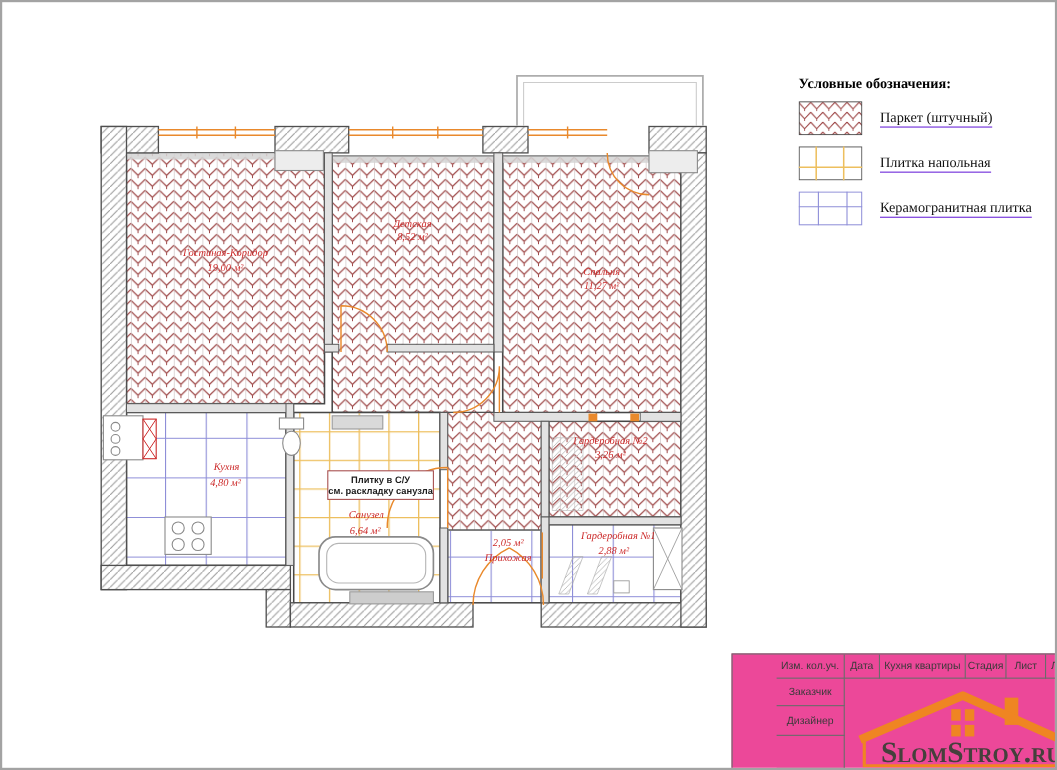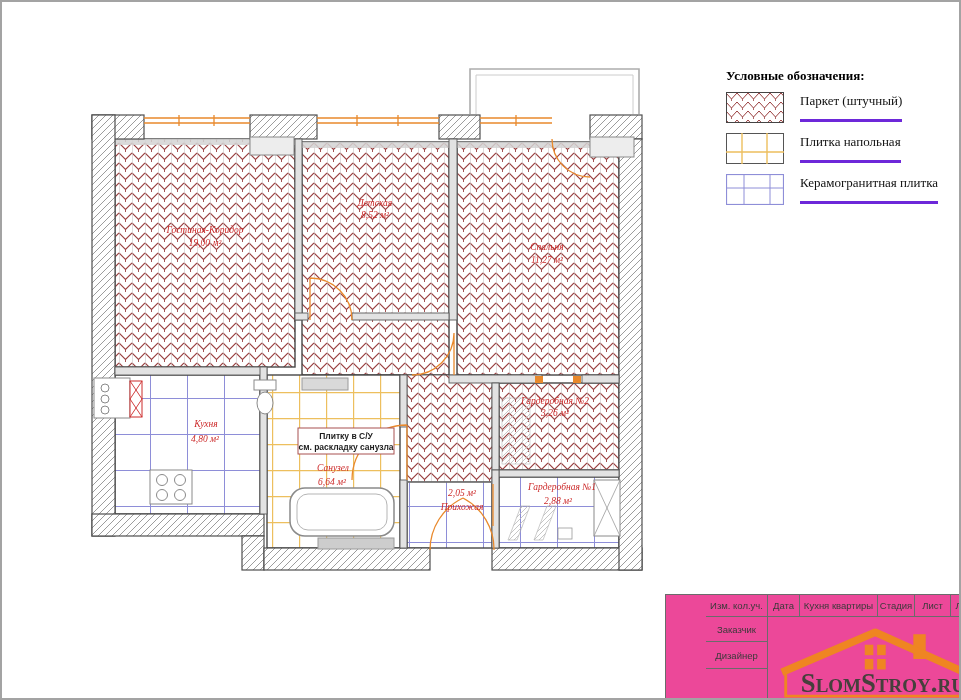--- a/index.html
+++ b/index.html
@@ -25,7 +25,7 @@
   .legend-swatch{flex:0 0 auto;margin-right:16px;display:block;}
   .legend-label{
     font-family:"Liberation Serif",serif;font-size:13px;color:#111;
-    border-bottom:3px solid #6d28d9;padding-bottom:10px;white-space:nowrap;
+    border-bottom:1px solid #6d28d9;padding-bottom:0;white-space:nowrap;
   }
 
   

